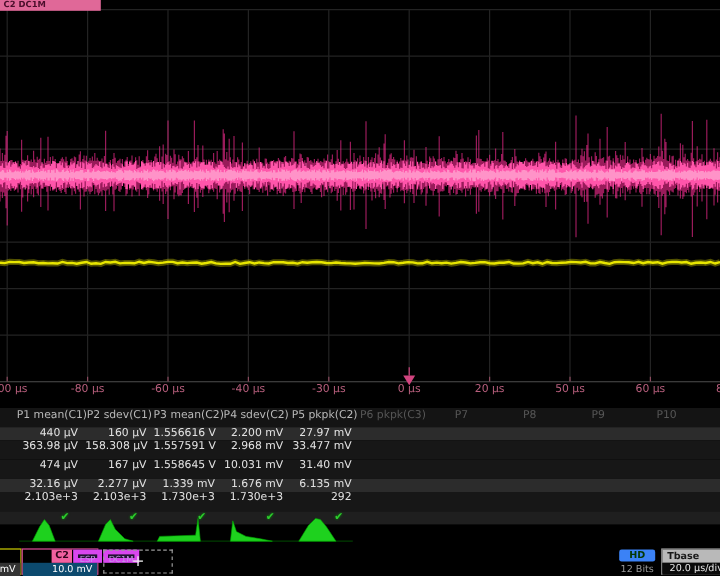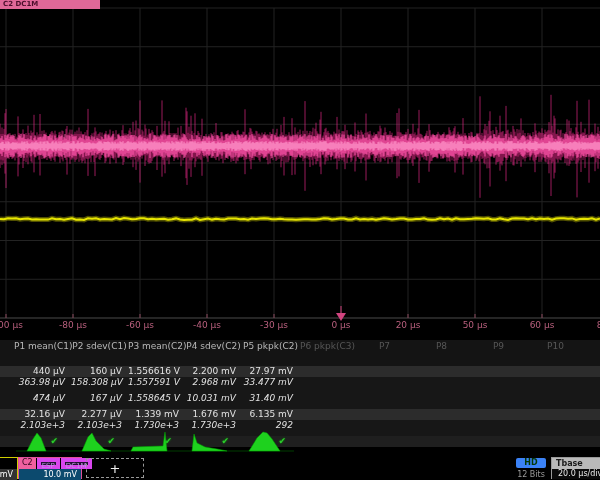--- a/index.html
+++ b/index.html
@@ -13,7 +13,7 @@
 
   
   #top-badge {
-    position:absolute; left:0; top:0; width:100px; height:9px;
+    position:absolute; left:0; top:0; width:84px; height:9px;
     background:#e06898; color:#4a0e2a; font-size:7px; line-height:9px;
     padding-left:3px; overflow:hidden; letter-spacing:0px; font-weight:bold;
   }

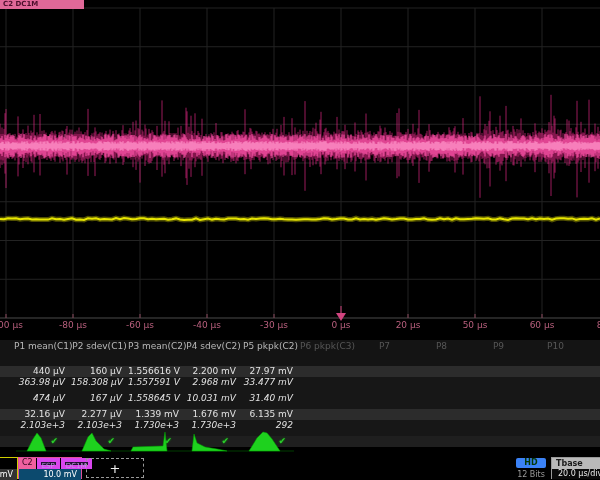--- a/index.html
+++ b/index.html
@@ -27,7 +27,7 @@
   
   #measure-table { position:absolute; left:0; top:340px; width:600px; font-size:9px; }
   .trow { position:relative; width:600px; padding-left:14px; white-space:nowrap; overflow:hidden; }
-  .trow.header  { height:26px; line-height:12px; background:#141414; }
+  .trow.header  { height:16px; line-height:12px; background:#141414; }
   .trow.r-light { height:11px; line-height:11px; background:#2c2c2c; }
   .trow.r-dark  { height:16px; line-height:11px; background:#171717;font-style:italic; }
   .trow.checks  { height:11px; line-height:11px; background:#1f1f1f; }

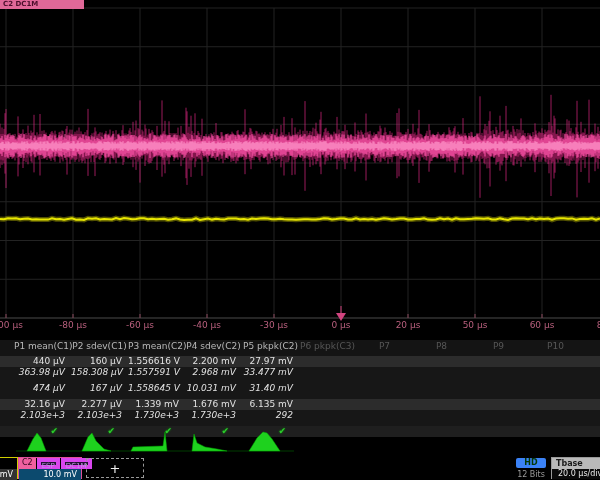--- a/index.html
+++ b/index.html
@@ -29,7 +29,7 @@
   .trow { position:relative; width:600px; padding-left:14px; white-space:nowrap; overflow:hidden; }
   .trow.header  { height:16px; line-height:12px; background:#141414; }
   .trow.r-light { height:11px; line-height:11px; background:#2c2c2c; }
-  .trow.r-dark  { height:16px; line-height:11px; background:#171717;font-style:italic; }
+  .trow.r-dark  { height:16px; line-height:11px; background:#171717; }
   .trow.checks  { height:11px; line-height:11px; background:#1f1f1f; }
   .tcell { display:inline-block; width:57px; vertical-align:top; overflow:visible; }
   .hcell { text-align:center; color:#b9b9b9; }

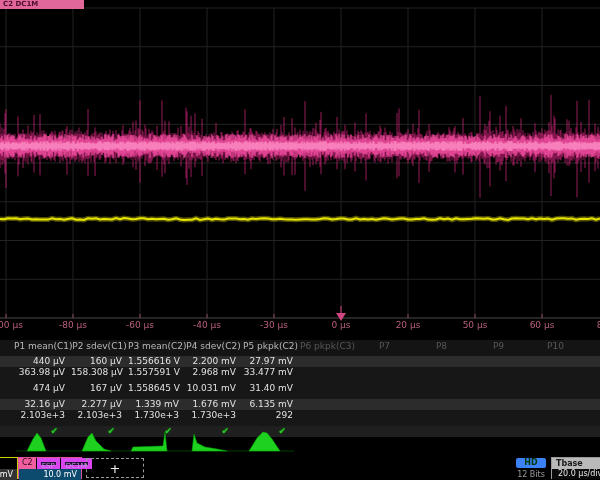--- a/index.html
+++ b/index.html
@@ -51,7 +51,7 @@
   #c1-desc .chval { background:#333; }
 
   #c2-desc { left:18px; width:64px; border:1px solid #e0509a; background:#000; }
-  #c2-desc .chlabel { background:#f060a0; color:#30051c; font-weight:normal; padding:0 3px; line-height:10px; }
+  #c2-desc .chlabel { background:#f060a0; color:#30051c; font-weight:bold; padding:0 3px; line-height:10px;margin-left:24px; }
   #c2-desc .chbadge { border:4px solid #d946ef; color:#c594e8; background:#221232;
                       line-height:8px; font-size:7px; padding:0 1px; margin-left:1px; }
   #c2-desc .chval { background:#0c4a6e;text-align:right; }

